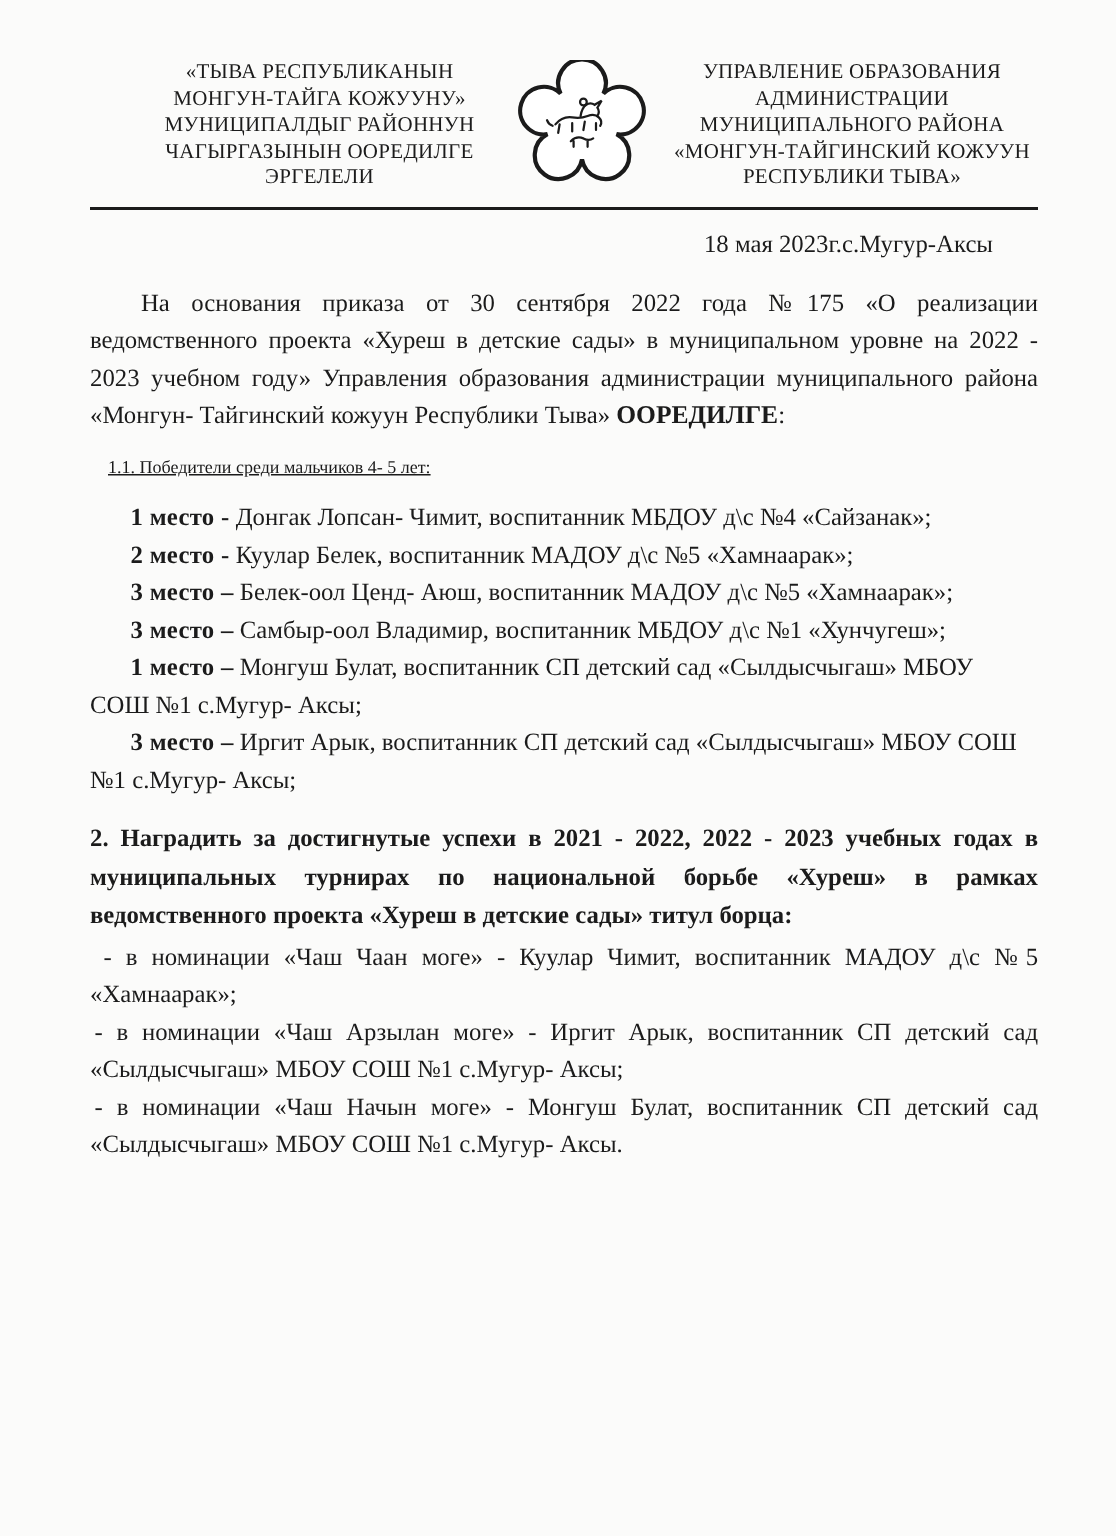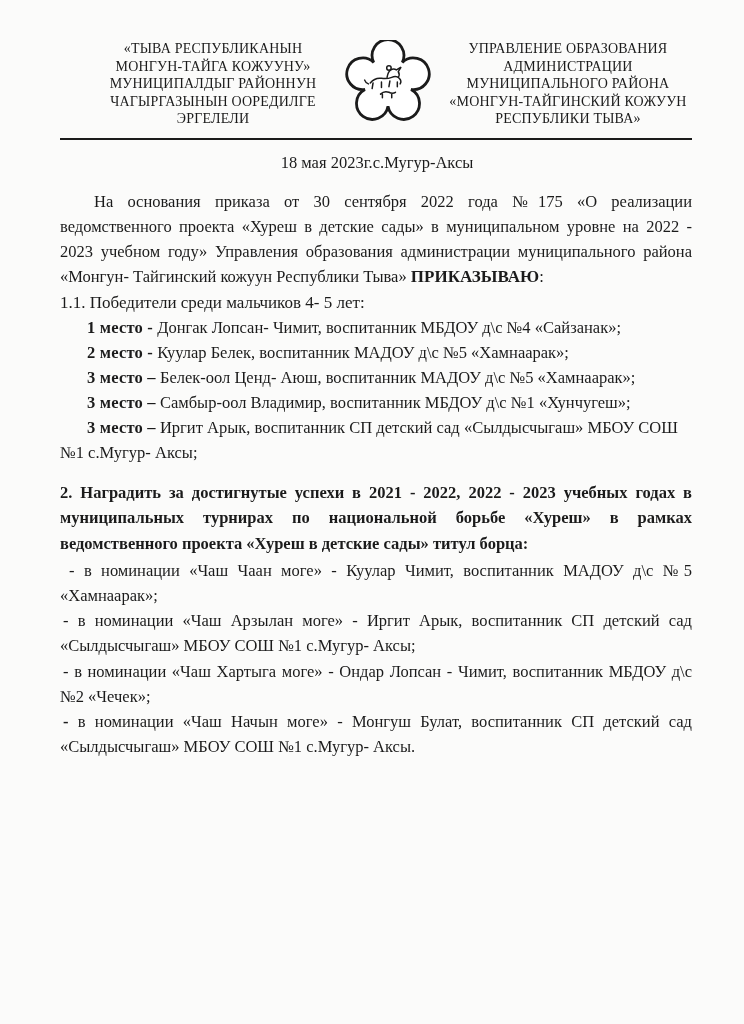--- a/index.html
+++ b/index.html
@@ -29,7 +29,7 @@
   .order-title span{border-bottom:2px solid #1b1b1b;padding:0 2px 1px;}
 
   .dateline{
-    display:flex;justify-content:center;
+    display:flex;justify-content:flex-end;
     padding:0 30px 0 32px;margin-top:13px;font-size:16.5px;
   }
 

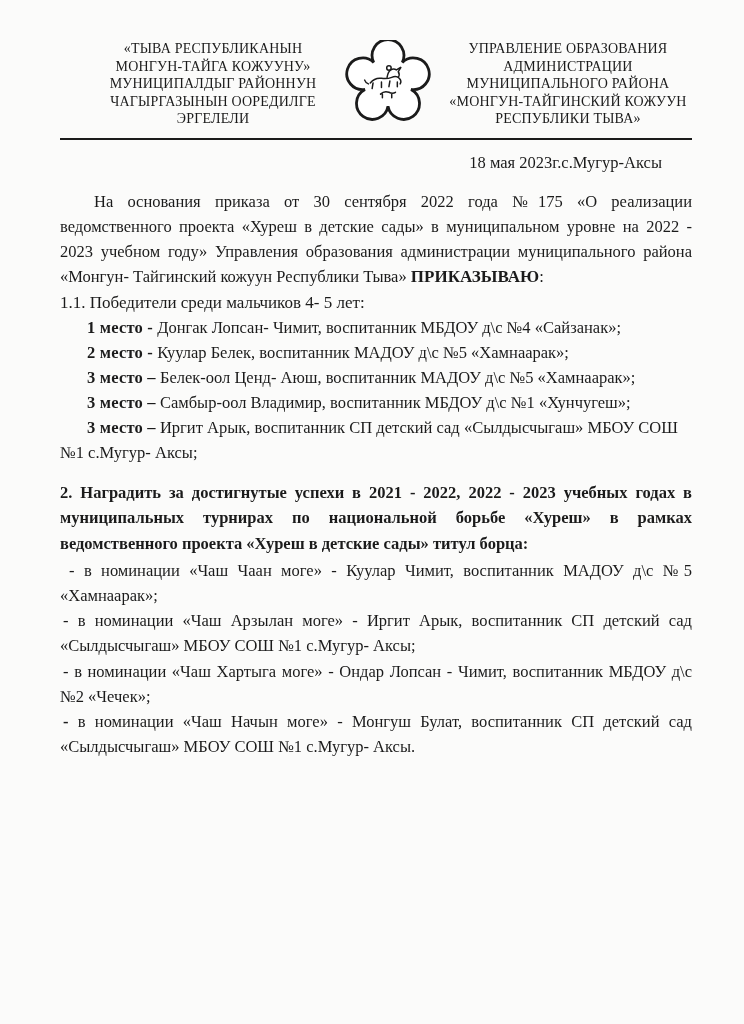--- a/index.html
+++ b/index.html
@@ -102,7 +102,7 @@
   </div>
 
 
-  <p class="preamble"><span>На основания приказа от 30 сентября 2022 года №175 «О реализации ведомственного проекта «Хуреш в детские сады» в муниципальном уровне на 2022 - 2023 учебном году» Управления образования администрации муниципального района «Монгун- Тайгинский кожуун Республики Тыва»</span> <b>ПРИКАЗЫВАЮ</b><span>:</span></p>
+  <p class="preamble"><span>На основания приказа от 30 сентября 2022 года №175 «О реализации ведомственного проекта «Хуреш в детские сады» в муниципальном уровне на 2022 - 2023 учебном году» Управления образования администрации муниципального района «Монгун- Тайгинский кожуун Республики Тыва»</span> <b>ООРЕДИЛГЕ</b><span>:</span></p>
 
 
   <p class="group-heading">1.1. Победители среди мальчиков 4- 5 лет:</p>

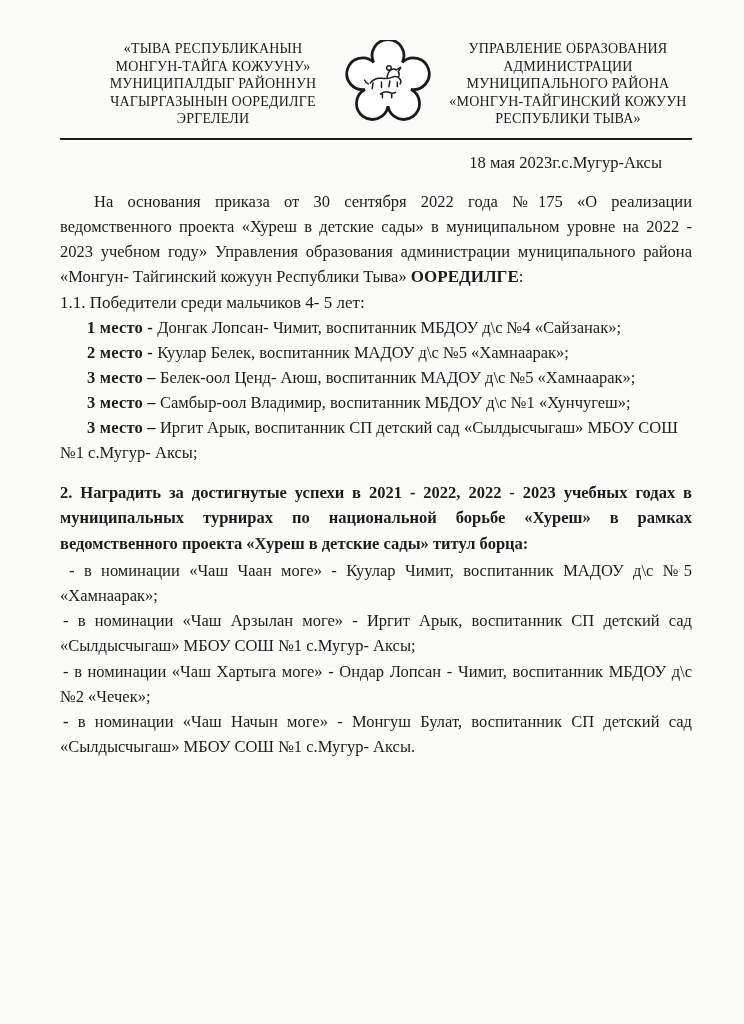--- a/index.html
+++ b/index.html
@@ -47,7 +47,7 @@
   .preamble b{font-size:17px;}
 
   .s1-heading{margin:1px 0 0 0;font-weight:bold;font-size:16.5px;line-height:1.5;}
-  .group-heading{margin:0;font-size:17px;line-height:1.5;}
+  .group-heading{margin:12px;font-size:12px;line-height:1.5;text-decoration:underline;}
   .awards p{margin:0;line-height:1.52;font-size:16.5px;text-indent:27px;}
   .awards b{letter-spacing:.2px;margin-top:36px;}
 

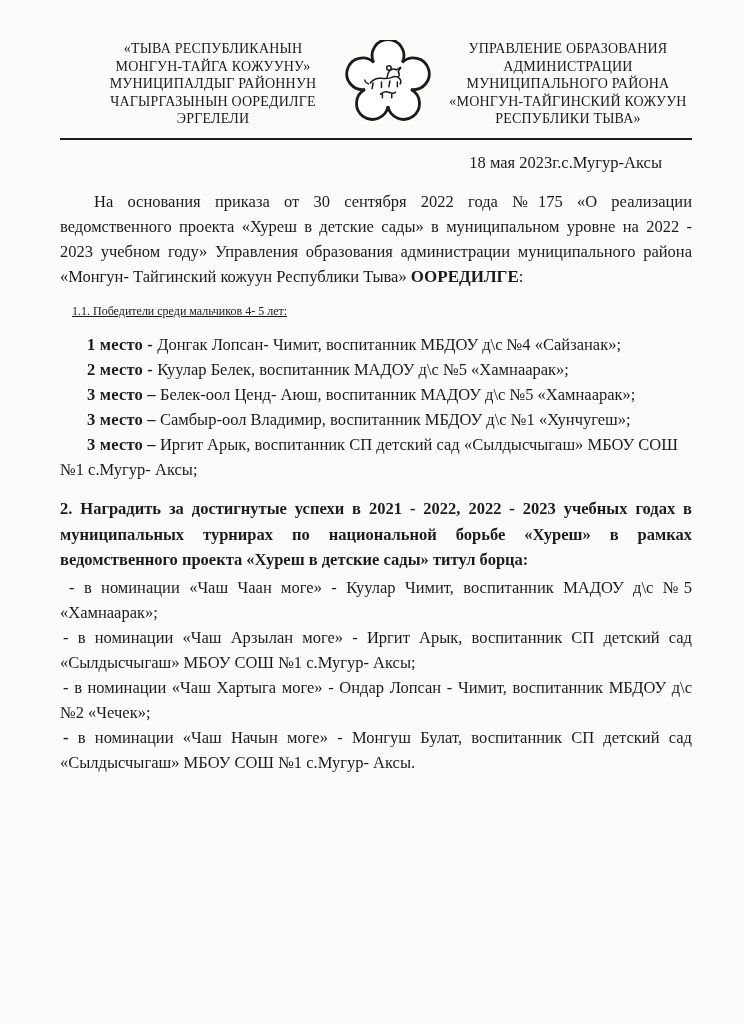--- a/index.html
+++ b/index.html
@@ -114,6 +114,7 @@
   </div>
 
   <div class="awards">
+    <p><b>1 место –</b> <span>Монгуш Булат, воспитанник СП детский сад «Сылдысчыгаш» МБОУ СОШ №1 с.Мугур- Аксы;</span></p>
     <p><b>3 место –</b> <span>Иргит Арык, воспитанник СП детский сад «Сылдысчыгаш» МБОУ СОШ №1 с.Мугур- Аксы;</span></p>
   </div>
 

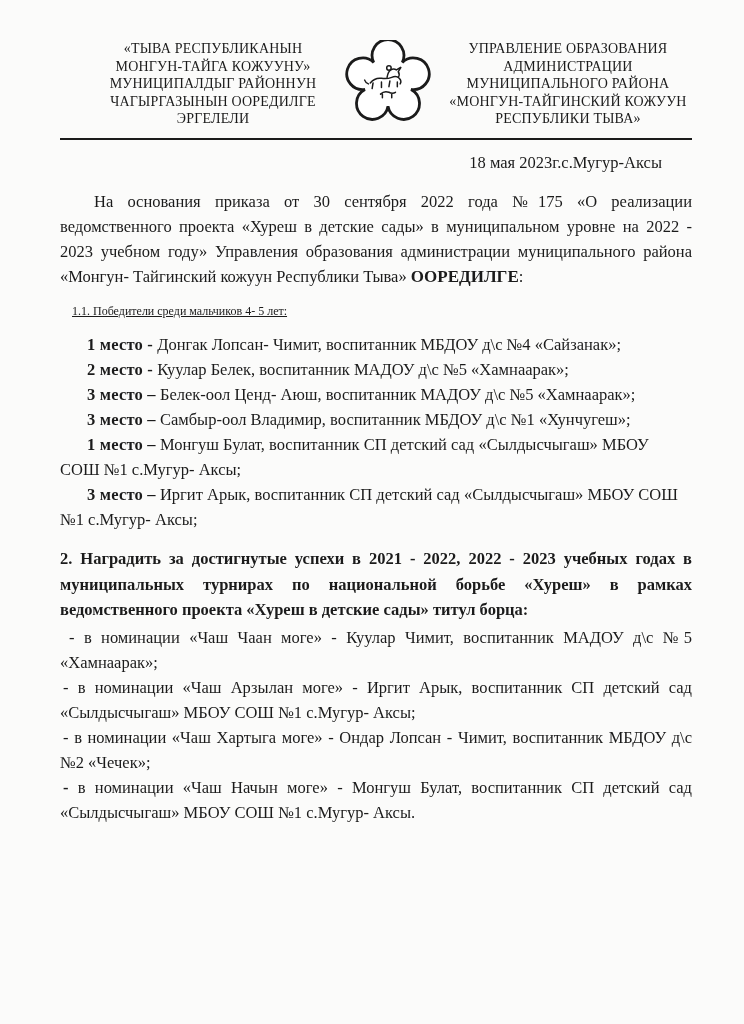--- a/index.html
+++ b/index.html
@@ -122,7 +122,6 @@
   <div class="nominations">
     <p><span class="dash">-</span> <span>в номинации «Чаш Чаан моге» - Куулар Чимит, воспитанник МАДОУ д\с №5 «Хамнаарак»;</span></p>
     <p><span class="dash">-</span> <span>в номинации «Чаш Арзылан моге» - Иргит Арык, воспитанник СП детский сад «Сылдысчыгаш» МБОУ СОШ №1 с.Мугур- Аксы;</span></p>
-    <p><span class="dash">-</span> <span>в номинации «Чаш Хартыга моге» - Ондар Лопсан - Чимит, воспитанник МБДОУ д\с №2 «Чечек»;</span></p>
     <p><span class="dash">-</span> <span>в номинации «Чаш Начын моге» - Монгуш Булат, воспитанник СП детский сад «Сылдысчыгаш» МБОУ СОШ №1 с.Мугур- Аксы.</span></p>
   </div>
 

